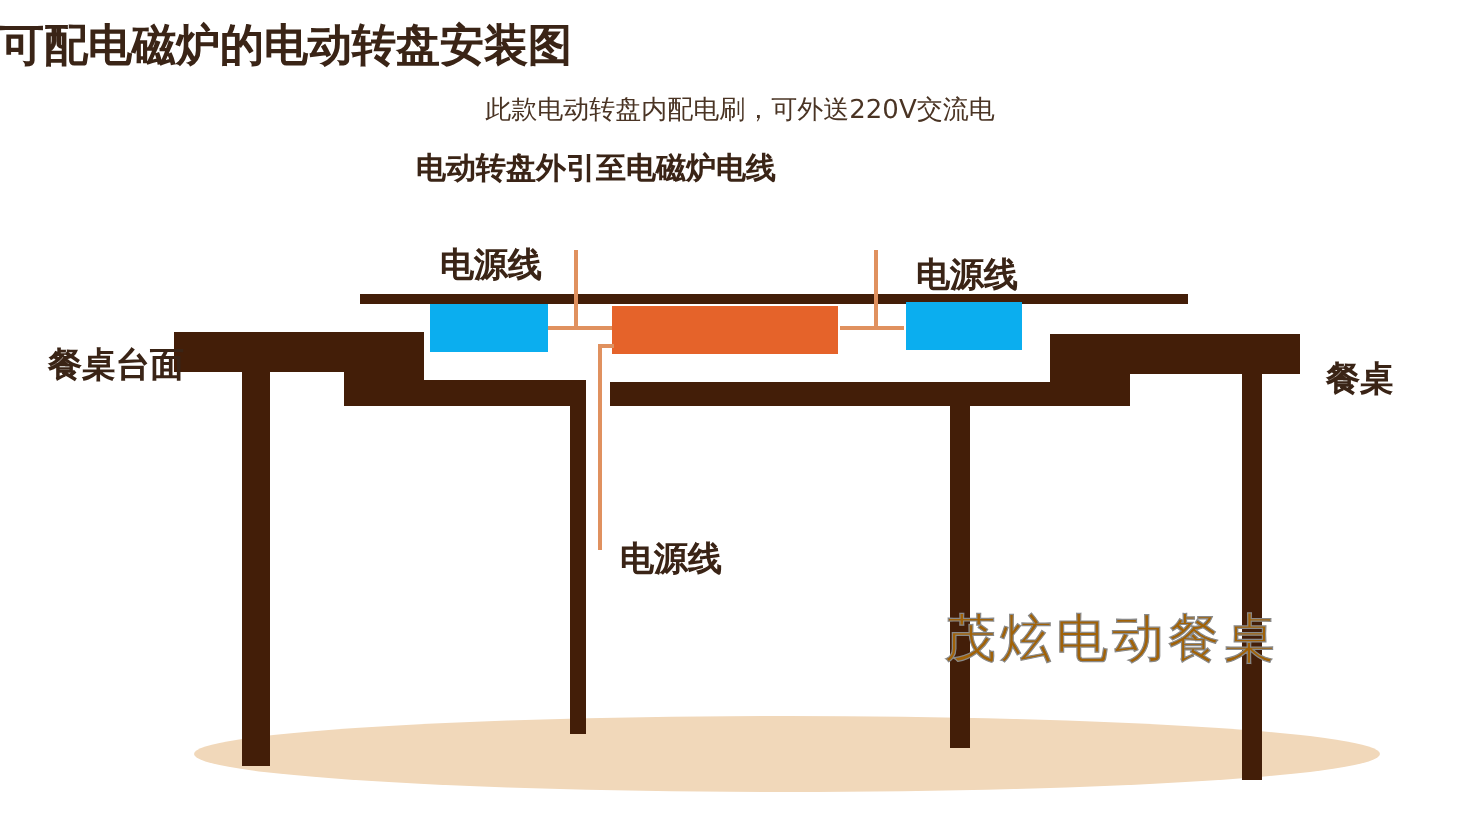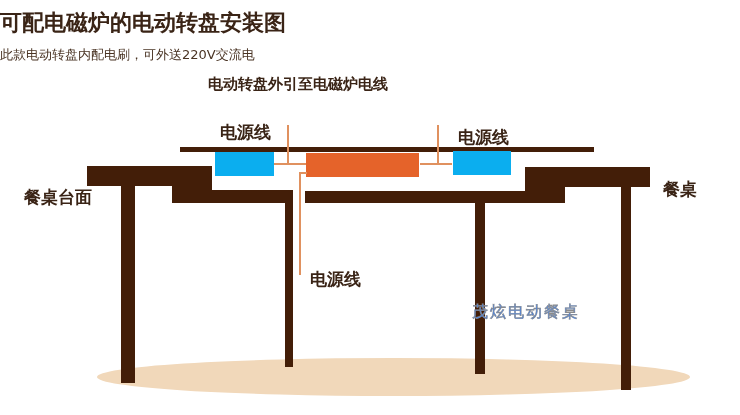--- a/index.html
+++ b/index.html
@@ -7,7 +7,7 @@
          font-family: "DejaVu Sans", "Liberation Sans", sans-serif; }
   .abs { position: absolute; }
   .title { left: 0; width: 740px; top: 8px; text-align: left; font-size: 22px; font-weight: bold; color: #3a2416; letter-spacing: 0px; }
-  .subtitle { left: 0; width: 740px; top: 46px; text-align: left; font-size: 13px; color: #4a3424; }
+  .subtitle { left: 0; width: 740px; top: 46px; text-align: center; font-size: 13px; color: #4a3424; }
   .headline { left: 0; width: 596px; top: 75px; text-align: center; font-size: 15px; font-weight: bold; color: #3a2416; }
   .label { font-size: 17px; font-weight: bold; color: #3a2416; white-space: nowrap; }
   .brown { background: #431e08; }

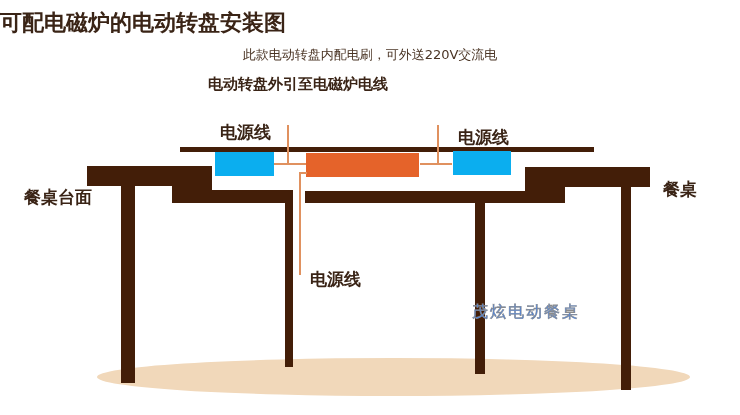--- a/index.html
+++ b/index.html
@@ -58,7 +58,7 @@
 <div class="abs label" style="left:220px; top:121px;">电源线</div>
 <div class="abs label" style="left:458px; top:126px;">电源线</div>
 <div class="abs label" style="left:310px; top:268px;">电源线</div>
-<div class="abs label" style="left:24px; top:186px;">餐桌台面</div>
+<div class="abs label" style="left:24px; top:171px;">餐桌台面</div>
 <div class="abs label" style="left:663px; top:178px;">餐桌</div>
 
 <div class="abs watermark" style="left:472px; top:302px;">茂炫电动餐桌</div>

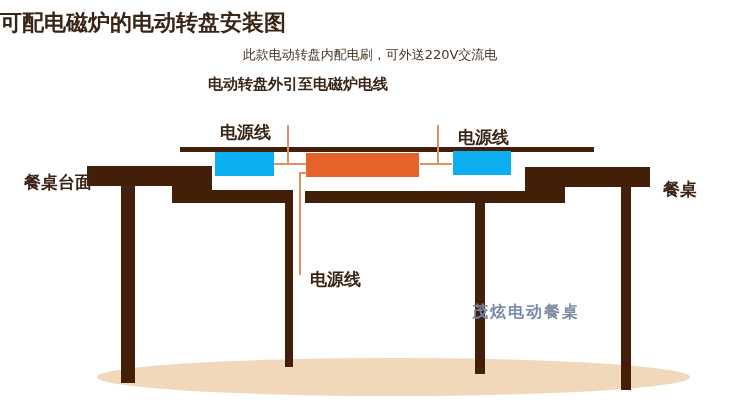--- a/index.html
+++ b/index.html
@@ -15,7 +15,7 @@
   .orange { background: #e5632a; }
   .wire { background: #e0915f; }
   .floor { background: #f1d8ba; border-radius: 50%; }
-  .watermark { font-size: 16px; color: #3b82f6; letter-spacing: 2px; white-space: nowrap;
+  .watermark { font-size: 26px; color: #a16207; letter-spacing: 2px; white-space: nowrap;
                -webkit-text-stroke: 0.6px #8a8a8a; font-weight: normal; }
 </style>
 </head>

